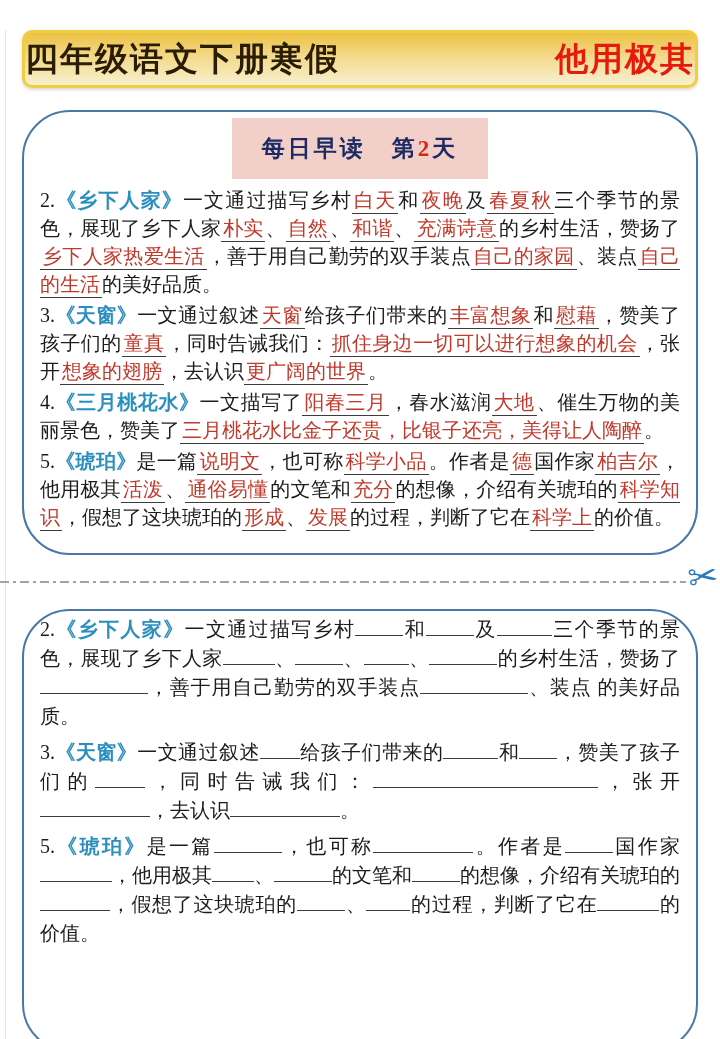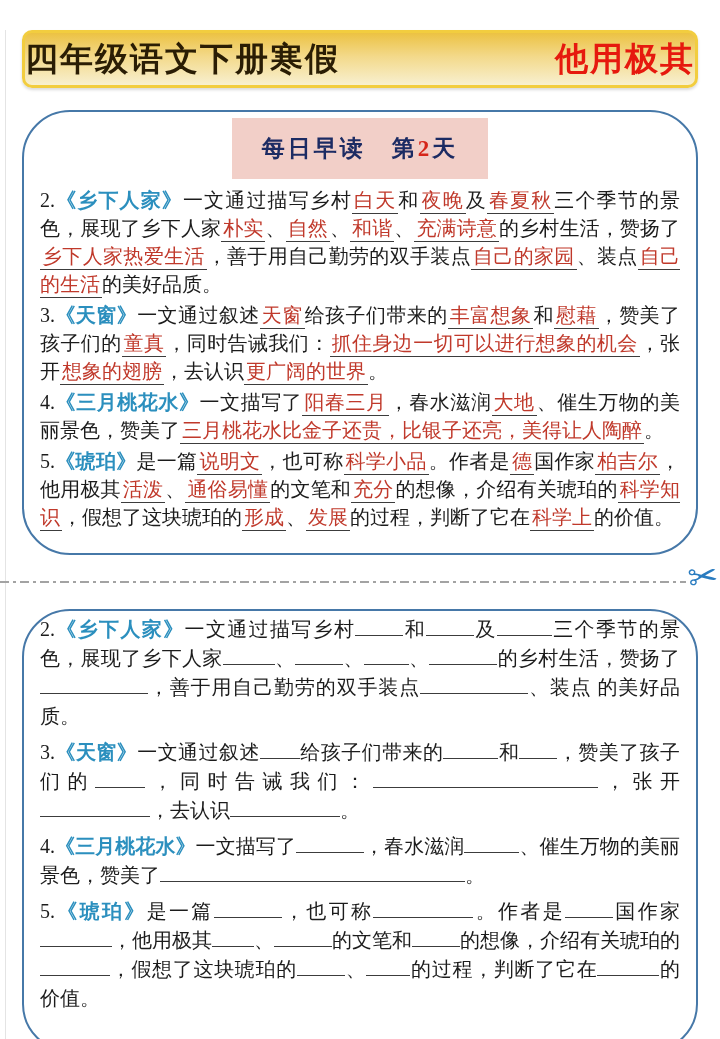--- a/index.html
+++ b/index.html
@@ -122,7 +122,6 @@
   <section class="card evening">
     <p class="item"><span class="run-n">2.</span><span class="run-b">《乡下人家》</span><span class="run-n">一文通过描写乡村</span><span class="run-u" style="width: 48px;"></span><span class="run-n">和</span><span class="run-u" style="width: 48px;"></span><span class="run-n">及</span><span class="run-u" style="width: 55px;"></span><span class="run-n">三个季节的景色，展现了乡下人家</span><span class="run-u" style="width: 52px;"></span><span class="run-n">、</span><span class="run-u" style="width: 48px;"></span><span class="run-n">、</span><span class="run-u" style="width: 45px;"></span><span class="run-n">、</span><span class="run-u" style="width: 68px;"></span><span class="run-n">的乡村生活，赞扬了</span><span class="run-u" style="width: 108px;"></span><span class="run-n">，善于用自己勤劳的双手装点</span><span class="run-u" style="width: 108px;"></span><span class="run-n">、装点 的美好品质。</span></p>
     <p class="item"><span class="run-n">3.</span><span class="run-b">《天窗》</span><span class="run-n">一文通过叙述</span><span class="run-u" style="width: 40px;"></span><span class="run-n">给孩子们带来的</span><span class="run-u" style="width: 55px;"></span><span class="run-n">和</span><span class="run-u" style="width: 38px;"></span><span class="run-n">，赞美了孩子们的</span><span class="run-u" style="width: 50px;"></span><span class="run-n">，同时告诫我们：</span><span class="run-u" style="width: 225px;"></span><span class="run-n">，张开</span><span class="run-u" style="width: 110px;"></span><span class="run-n">，去认识</span><span class="run-u" style="width: 110px;"></span><span class="run-n">。</span></p>
-    <p class="item"><span class="run-n">4.</span><span class="run-b">《三月桃花水》</span><span class="run-n">一文描写了</span><span class="run-u" style="width: 68px;"></span><span class="run-n">，春水滋润</span><span class="run-u" style="width: 55px;"></span><span class="run-n">、催生万物的美丽景色，赞美了</span><span class="run-u" style="width: 305px;"></span><span class="run-n">。</span></p>
     <p class="item"><span class="run-n">5.</span><span class="run-b">《琥珀》</span><span class="run-n">是一篇</span><span class="run-u" style="width: 68px;"></span><span class="run-n">，也可称</span><span class="run-u" style="width: 100px;"></span><span class="run-n">。作者是</span><span class="run-u" style="width: 48px;"></span><span class="run-n">国作家</span><span class="run-u" style="width: 72px;"></span><span class="run-n">，他用极其</span><span class="run-u" style="width: 42px;"></span><span class="run-n">、</span><span class="run-u" style="width: 58px;"></span><span class="run-n">的文笔和</span><span class="run-u" style="width: 48px;"></span><span class="run-n">的想像，介绍有关琥珀的</span><span class="run-u" style="width: 70px;"></span><span class="run-n">，假想了这块琥珀的</span><span class="run-u" style="width: 48px;"></span><span class="run-n">、</span><span class="run-u" style="width: 44px;"></span><span class="run-n">的过程，判断了它在</span><span class="run-u" style="width: 62px;"></span><span class="run-n">的价值。</span></p>
   </section>
 

